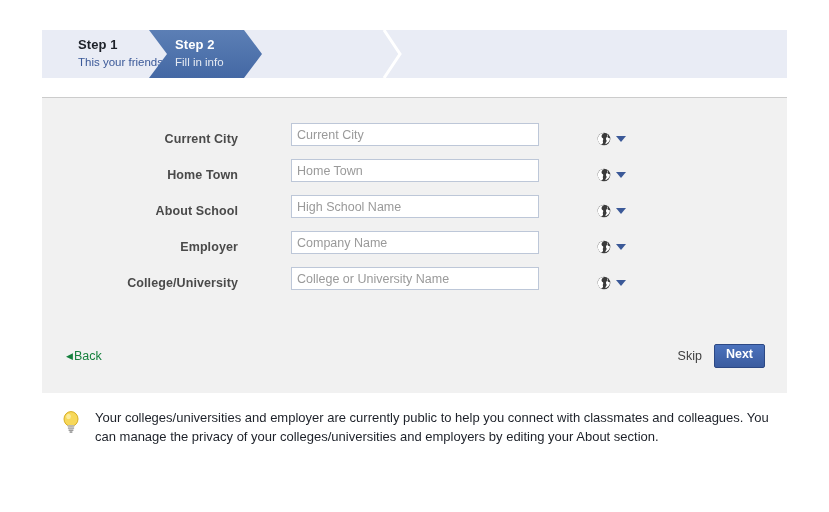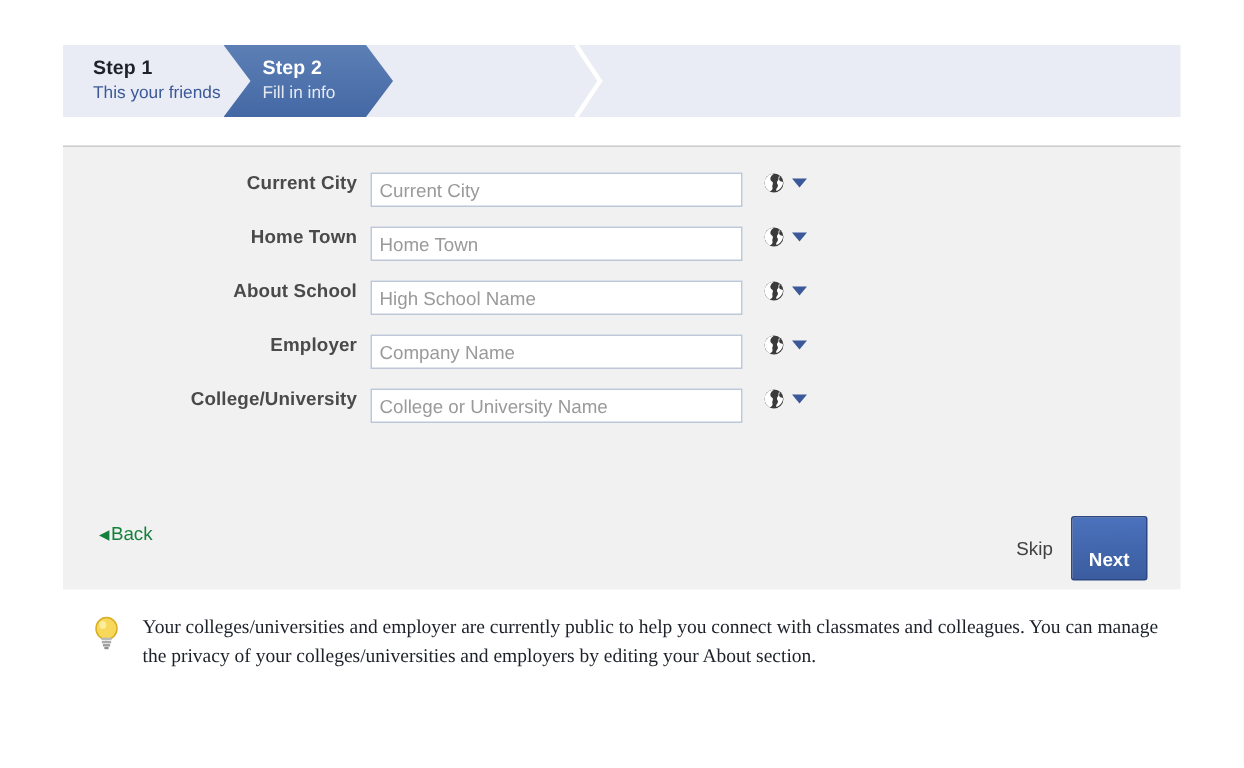--- a/index.html
+++ b/index.html
@@ -37,7 +37,7 @@
     padding: 7px 0 0 22px;
     min-width: 0;
   }
-  .step-1 { width: 125px; padding-left: 20px; }
+  .step-1 { width: 125px; padding-left: 36px; }
   .step-2 { width: 95px; padding-left: 26px; }
   .step-3 { width: 120px; padding-left: 26px; }
 

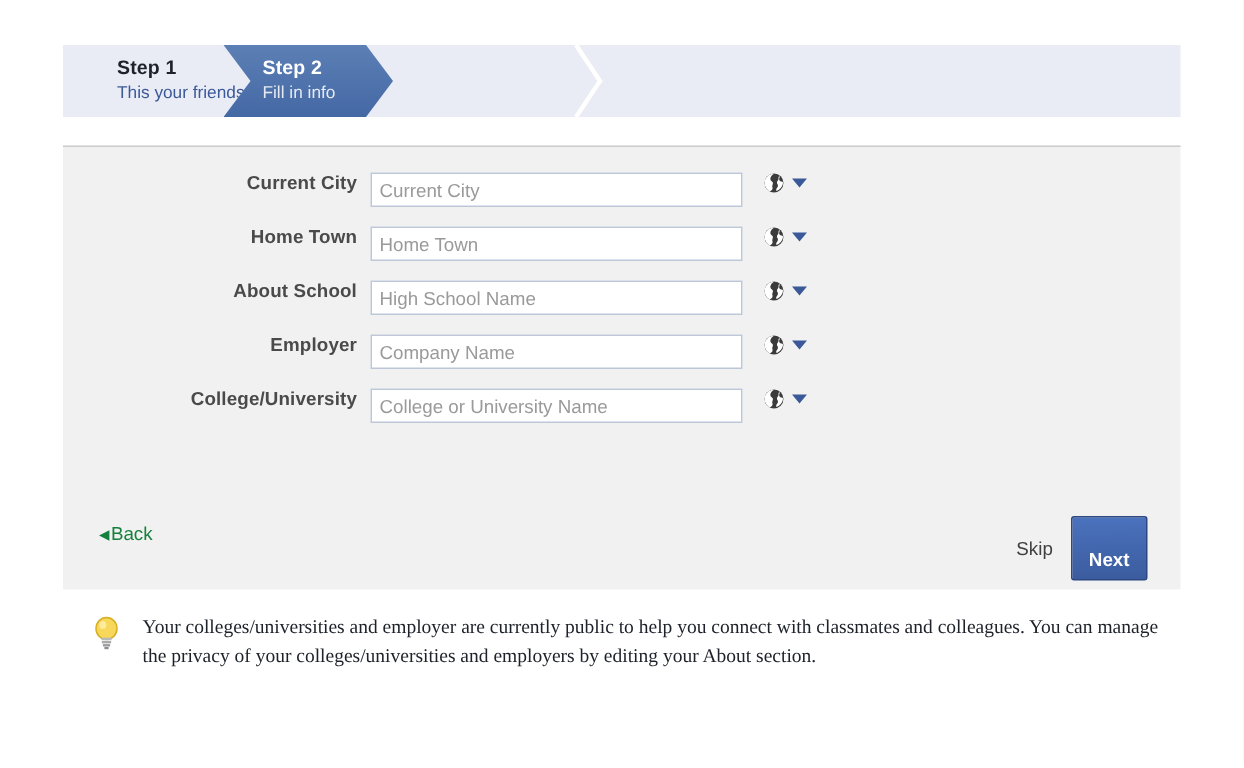--- a/index.html
+++ b/index.html
@@ -114,9 +114,10 @@
   }
   .field-row {
     display: flex;
-    align-items: flex-start;
+    align-items: flex-end;
     height: 31px;
     margin-bottom: 5px;
+    gap: 44px;
   }
   .field-label {
     width: 205px;

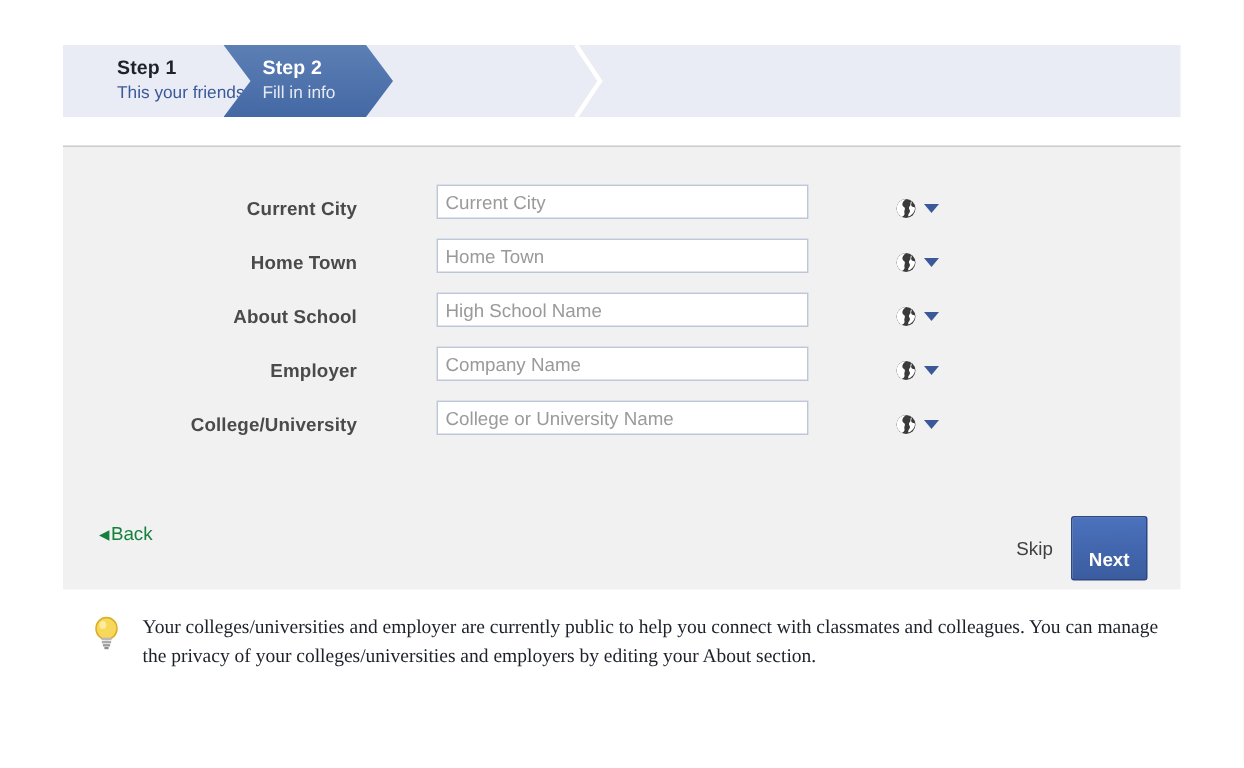--- a/index.html
+++ b/index.html
@@ -205,7 +205,7 @@
     background: linear-gradient(to bottom, #4b72bd 0%, #3b5c9f 100%);
     border: 1px solid #2c4884;
     border-radius: 2px;
-    padding: 21px 11px 6px;
+    padding: 2px 11px 6px;
     cursor: pointer;
     line-height: 14px;
   }

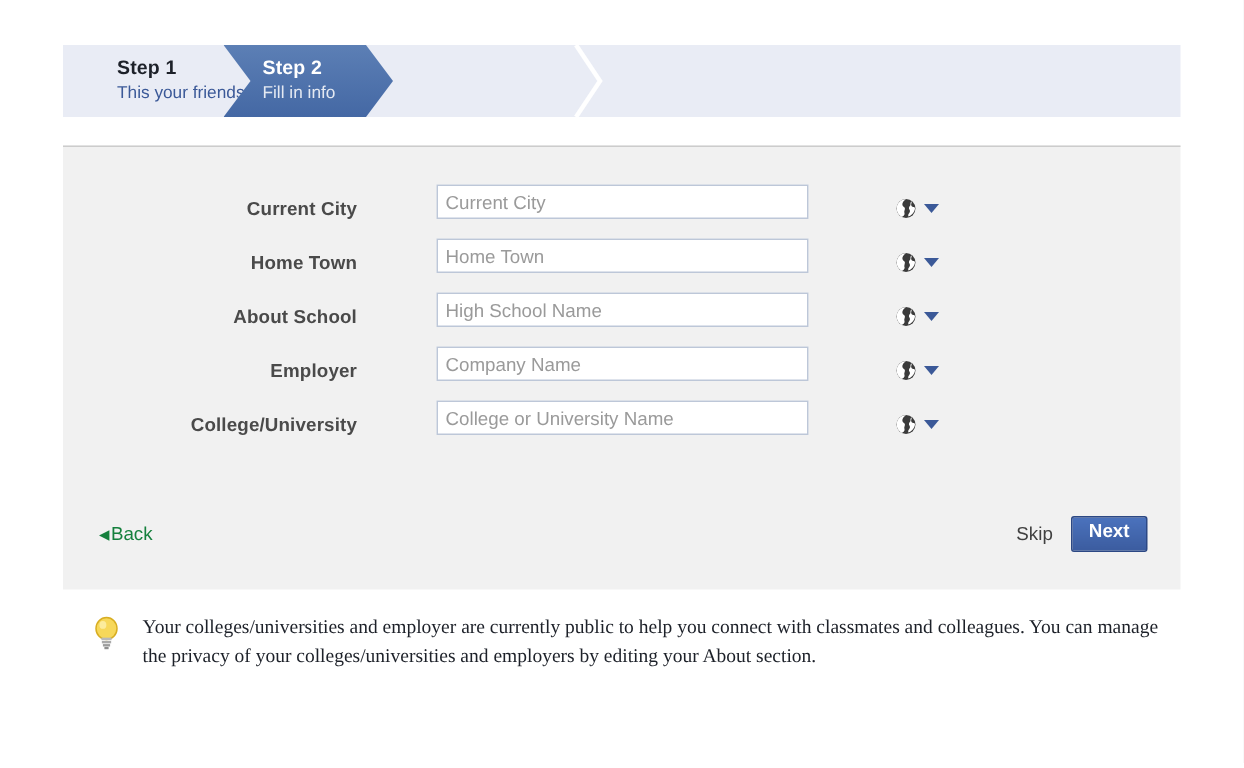--- a/index.html
+++ b/index.html
@@ -218,7 +218,6 @@
     width: 716px;
     display: flex;
     align-items: flex-start;
-    font-family: Liberation Serif, serif;
   }
   .bulb-wrap {
     width: 24px;

